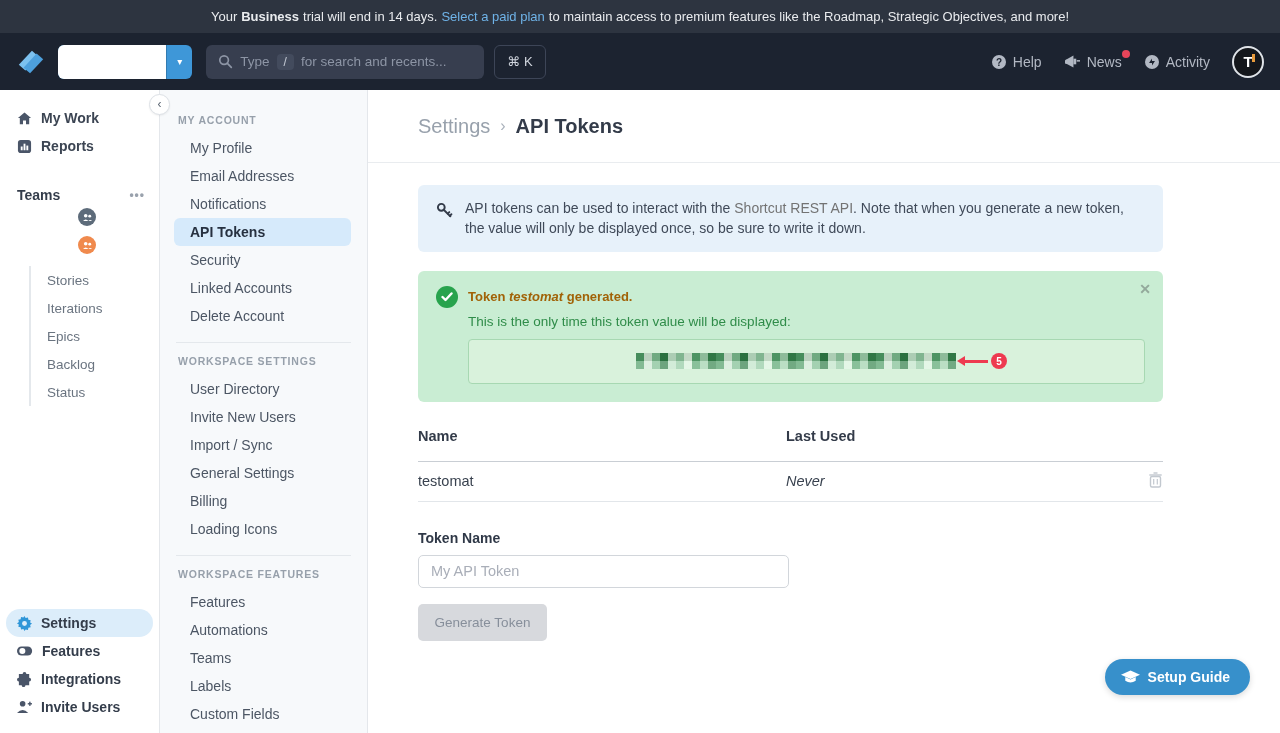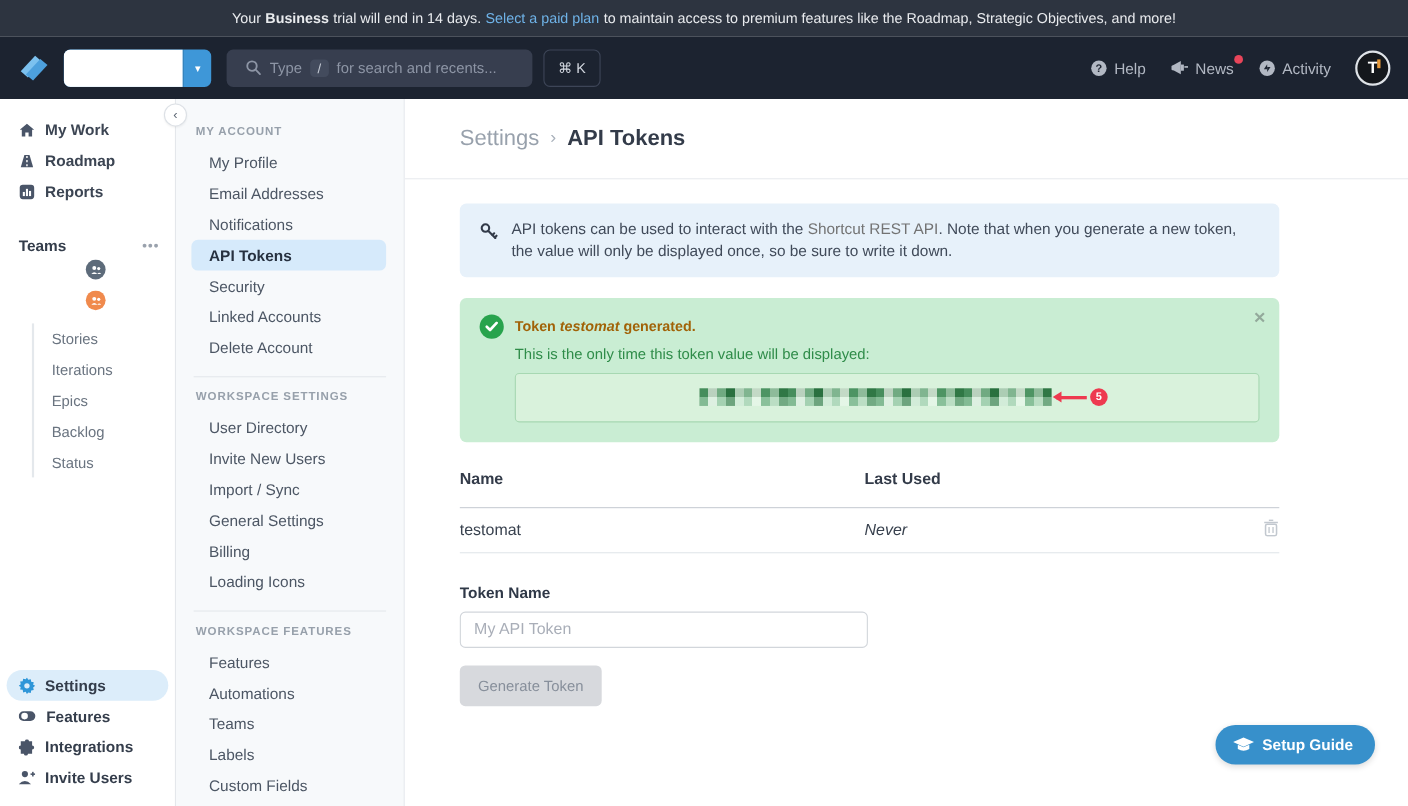--- a/index.html
+++ b/index.html
@@ -21,7 +21,7 @@
   .create-btn .caret { width:26px; display:flex; align-items:center; justify-content:center;
     border-left:1px solid rgba(0,0,0,0.18); font-size:10px; }
   .searchbar { margin-left:14px; width:278px; height:34px; background:#373e4f; border-radius:6px;
-    display:flex; align-items:center; padding:0 17px; color:#8d95a5; font-size:13.5px; gap:7px; cursor:text; }
+    display:flex; align-items:center; padding:0 12px; color:#8d95a5; font-size:13.5px; gap:7px; cursor:text; }
   .searchbar .slashkey { background:#434b5d; border-radius:4px; padding:1px 7px; font-size:12px; color:#c6ccd6; }
   .cmdk { margin-left:10px; height:34px; border:1px solid #3d4557; border-radius:6px; color:#d2d7df;
     font-size:13px; display:flex; align-items:center; padding:0 12px; cursor:pointer; }

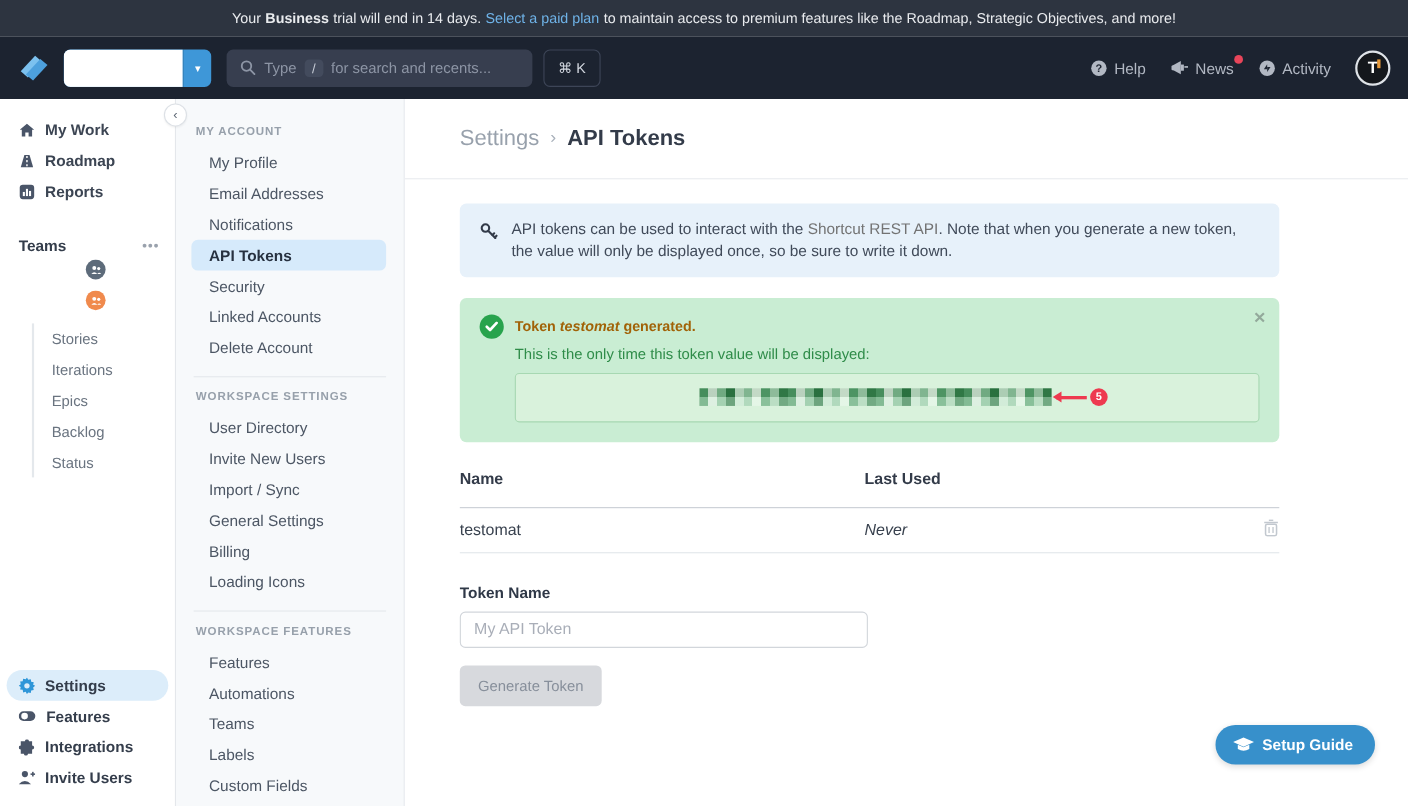--- a/index.html
+++ b/index.html
@@ -213,13 +213,6 @@
     </div>
     <div class="side-item">
       <svg width="15" height="15" viewBox="0 0 16 16">
-        <path d="M5.5 2 H10.5 L14 14 H2 Z" fill="currentColor"></path>
-        <line x1="8" y1="3" x2="8" y2="13" stroke="#fff" stroke-width="1.4" stroke-dasharray="2 2"></line>
-      </svg>
-      <span>Roadmap</span>
-    </div>
-    <div class="side-item">
-      <svg width="15" height="15" viewBox="0 0 16 16">
         <rect x="1" y="1" width="14" height="14" rx="3" fill="currentColor"></rect>
         <rect x="4" y="8" width="2" height="4" fill="#fff"></rect>
         <rect x="7" y="5" width="2" height="7" fill="#fff"></rect>

